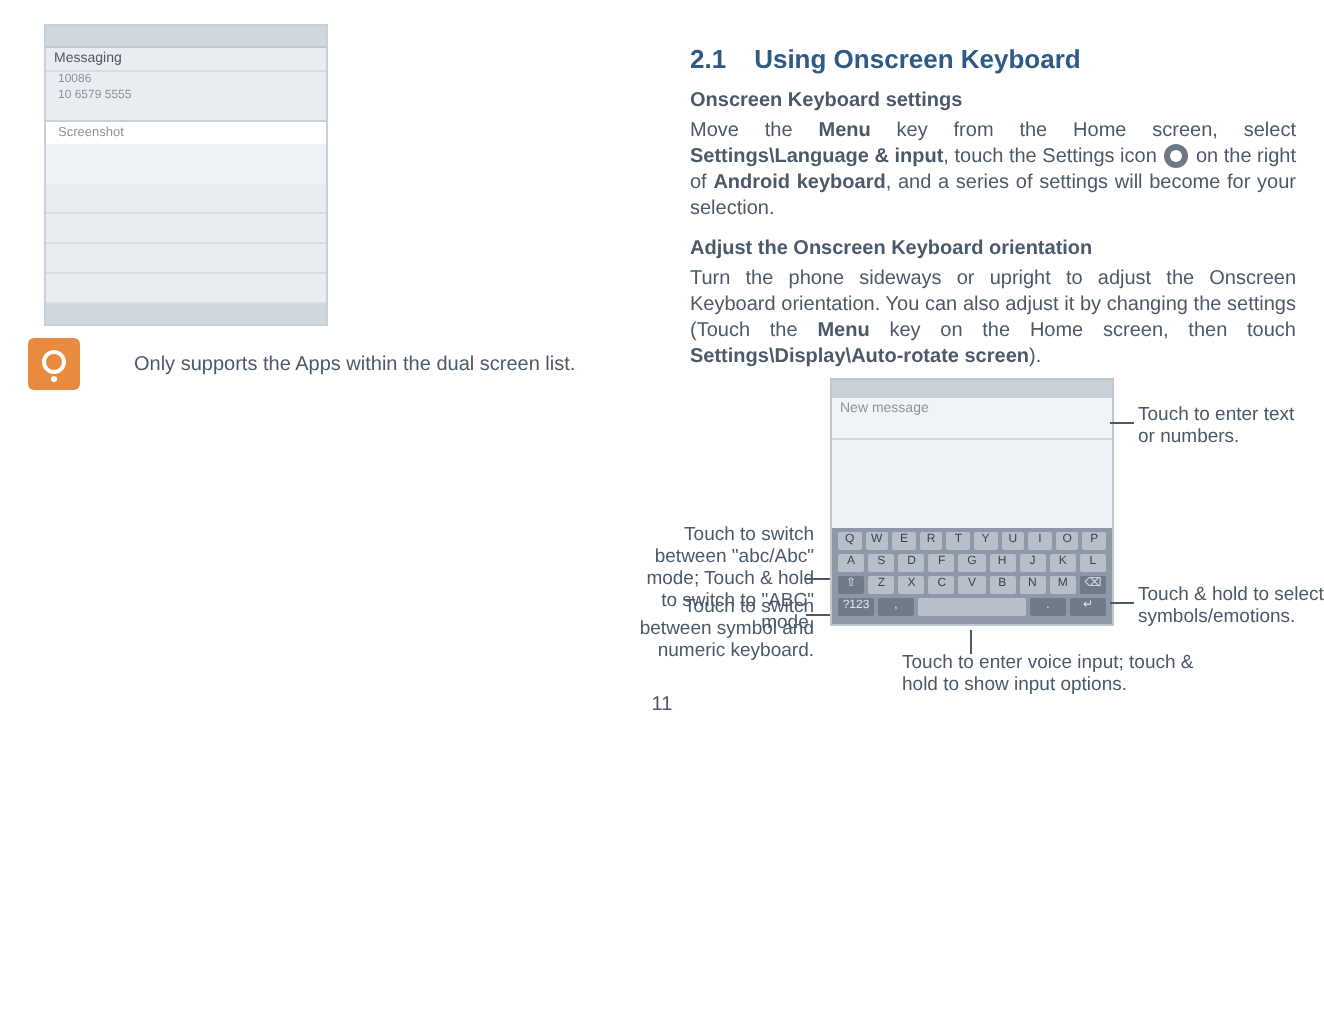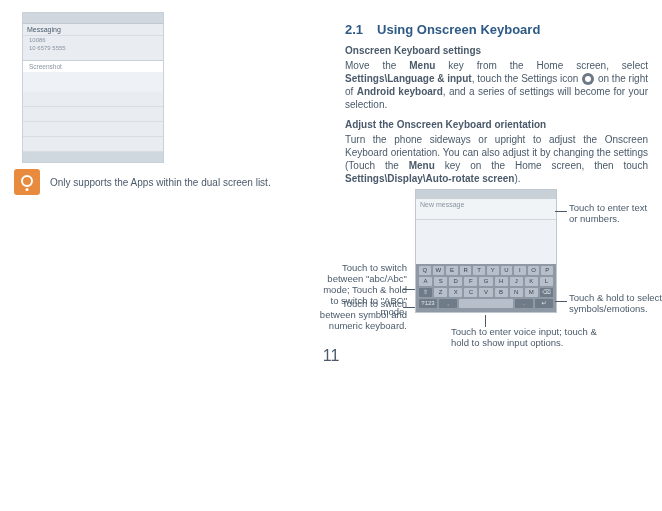--- a/index.html
+++ b/index.html
@@ -15,7 +15,7 @@
 .callout{position:absolute;left:100%;top:0;width:130px;padding-left:26px}
 .callout .line{position:absolute;left:0;top:6px;width:24px;height:1px;background:#4a5a6a}
 .callout .txt{font-size:9.5px;line-height:1.2}
-.note{display:flex;align-items:center;gap:10px;margin-top:6px}
+.note{display:flex;align-items:center;gap:27px;margin-top:6px}
 .noteicon{width:26px;height:26px;background:#e88b3e;border-radius:3px;flex:none;position:relative}
 .noteicon::before{content:"";position:absolute;left:50%;top:24%;transform:translateX(-50%);width:8px;height:8px;border:2px solid #fff;border-radius:50%}
 .noteicon::after{content:"";position:absolute;left:50%;top:72%;transform:translateX(-50%);width:3px;height:3px;background:#fff;border-radius:50%}

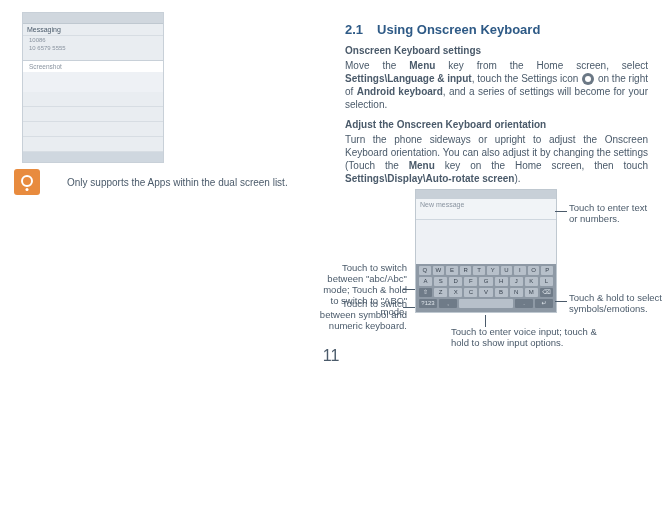--- a/index.html
+++ b/index.html
@@ -46,7 +46,7 @@
 .lbl.r{text-align:left}
 .lbl.l{text-align:right}
 .ln{position:absolute;height:1px;background:#4a5a6a}
-.pgnum{text-align:center;margin-top:12px;font-size:16px;color:#4a5a6a}
+.pgnum{text-align:center;margin-top:12px;font-size:10px;color:#4a5a6a}
 </style>
 </head>
 <body>

